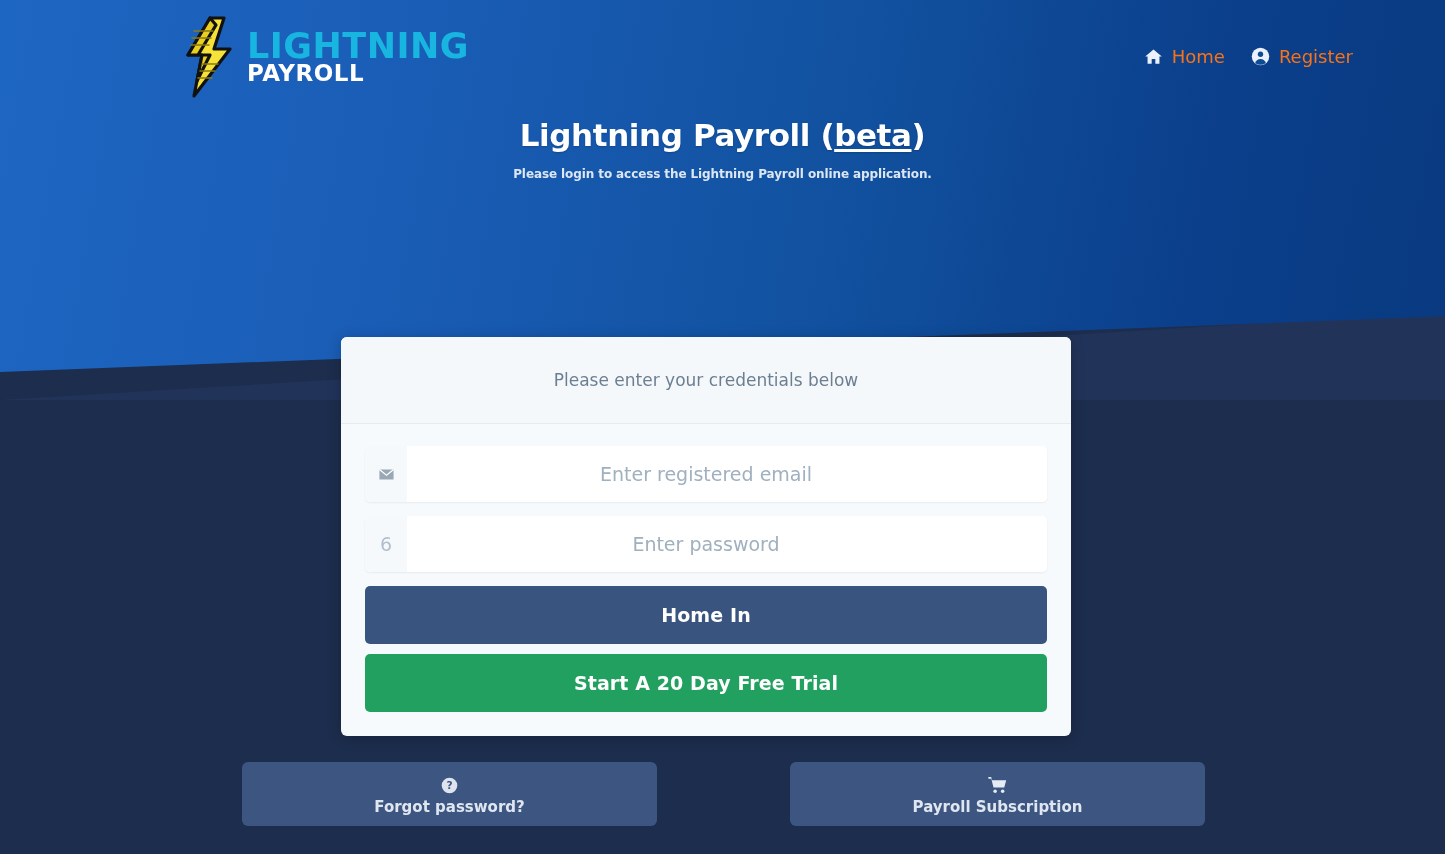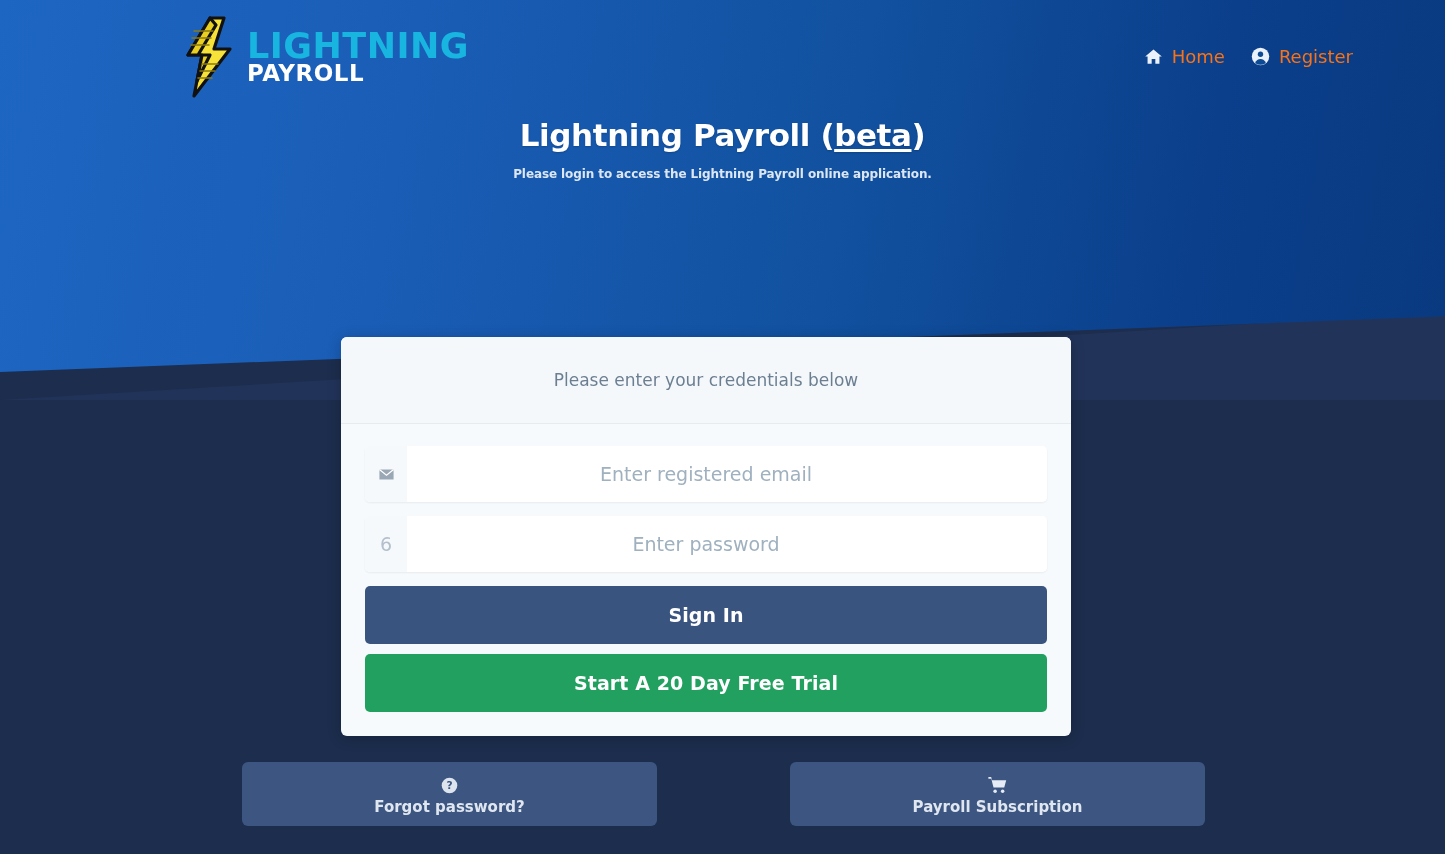--- a/index.html
+++ b/index.html
@@ -326,7 +326,7 @@
         <input class="form-input" type="password" placeholder="Enter password" style="">
       </div>
 
-      <button class="btn btn-signin">Sign In</button>
+      <button class="btn btn-signin">Home In</button>
       <button class="btn btn-trial">Start A 20 Day Free Trial</button>
     </div>
   </div>

